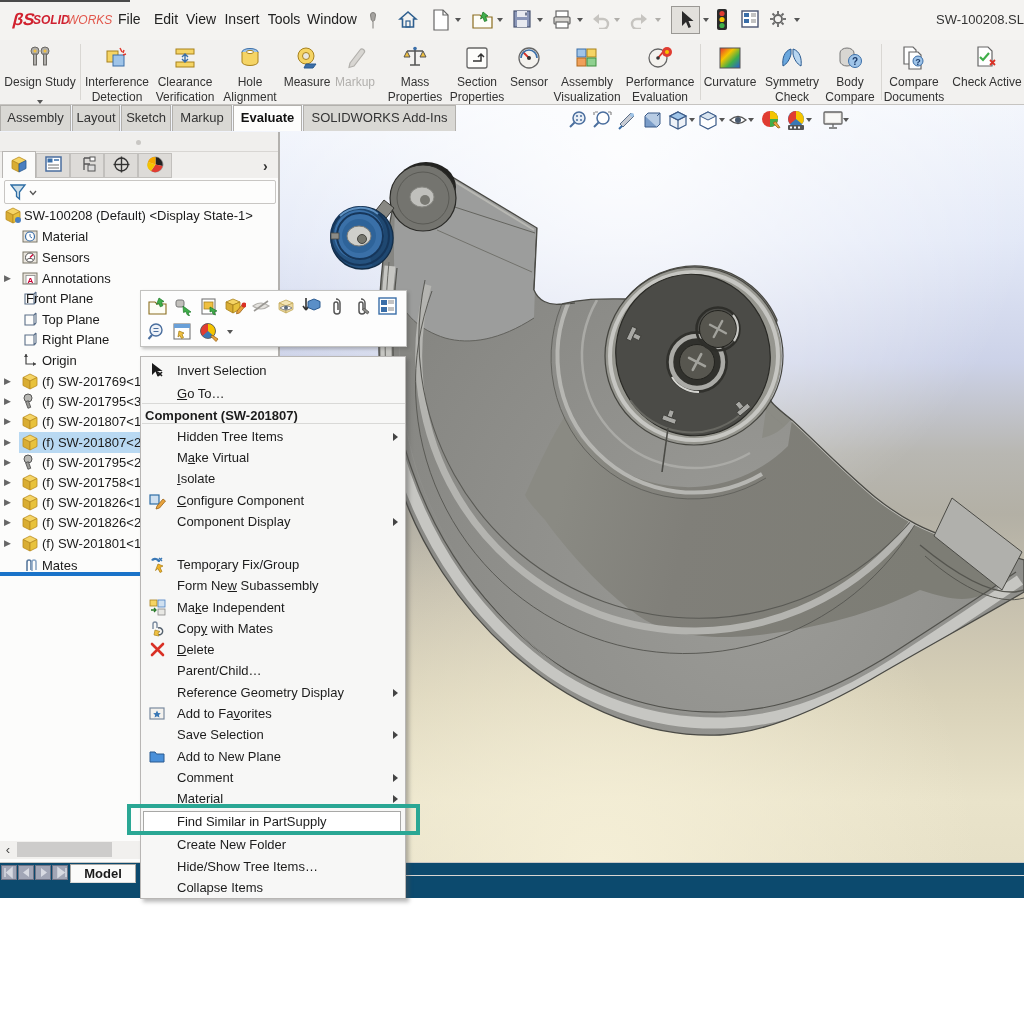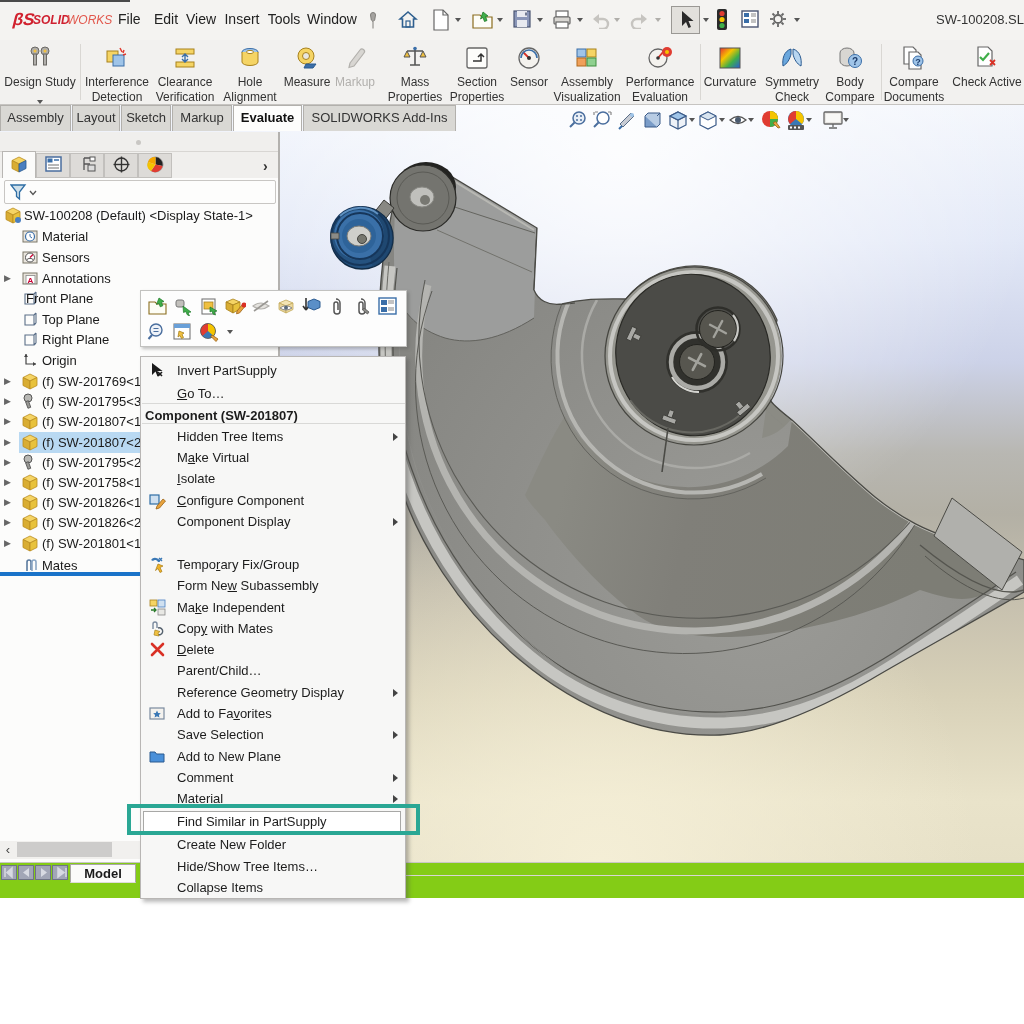--- a/index.html
+++ b/index.html
@@ -733,7 +733,7 @@
         <path d="M3,1 l0,12 3.5,-3.5 2,5 2,-1 -2,-4.5 5,0 Z" fill="#1a1a1a"></path>
         <path d="M9,10 l4,4 M13,10 l-4,4" stroke="#1a1a1a" stroke-width="1.6"></path>
       </svg>
-      <span class="t">Invert PartSupply</span>
+      <span class="t">Invert Selection</span>
     </div>
   <div class="menuitem" style="top:26px">
       <span class="t"><span class="u">G</span>o To…</span>

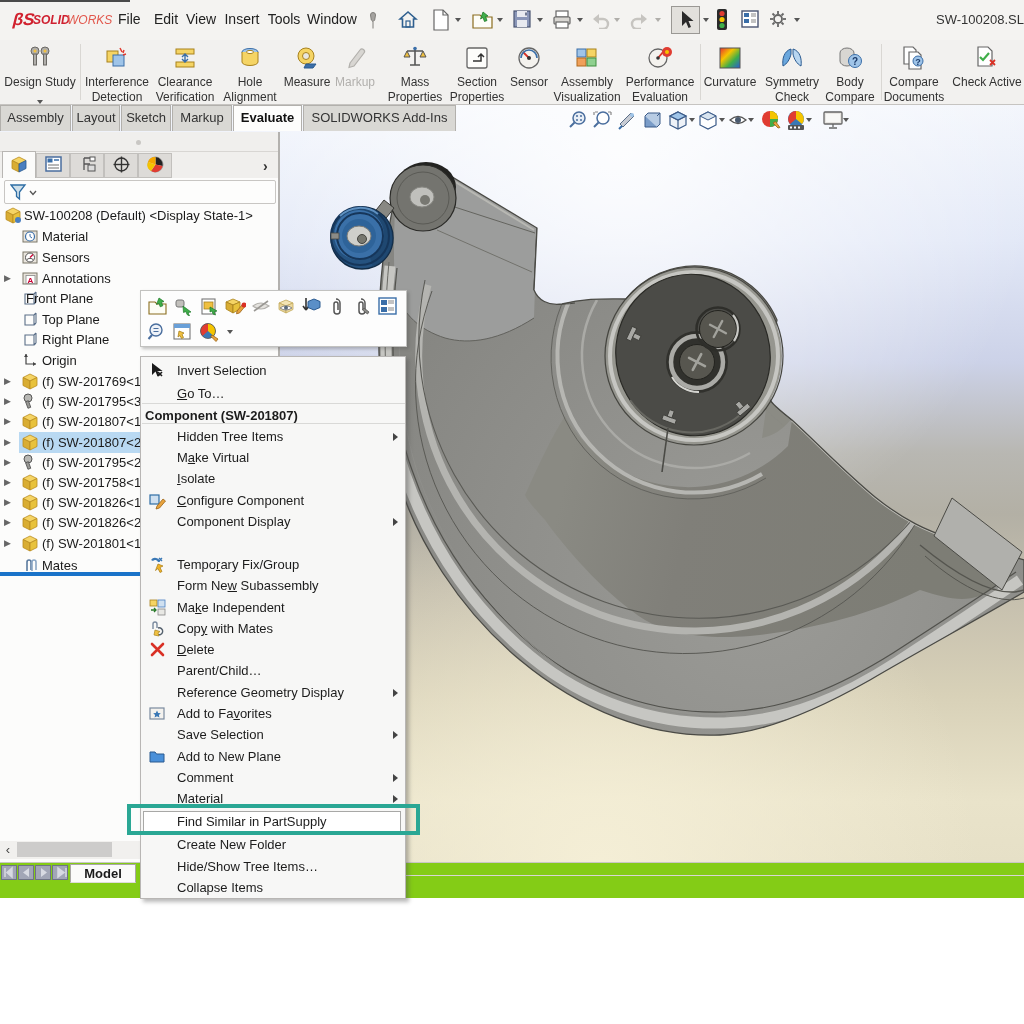--- a/index.html
+++ b/index.html
@@ -636,7 +636,7 @@
   <div class="abs" style="left:843px;top:118px;width:0;height:0;border-top:4px solid #555;border-left:3.5px solid transparent;border-right:3.5px solid transparent"></div>
 </div>
 
-<div class="abs" style="left:0;top:862px;width:1024px;height:36px;background:#84cc16;border-top:1px solid #c9c7c4">
+<div class="abs" style="left:0;top:862px;width:1024px;height:36px;background:#0c4a6e;border-top:1px solid #c9c7c4">
   <div class="abs" style="left:280px;top:12px;width:744px;height:1px;background:#d8d6d3"></div>
   <div id="navbtns">
     <div class="abs" style="left:1px;top:2px;width:16px;height:15px;background:#a2a6b6;border:1px solid #6f7385"></div>

